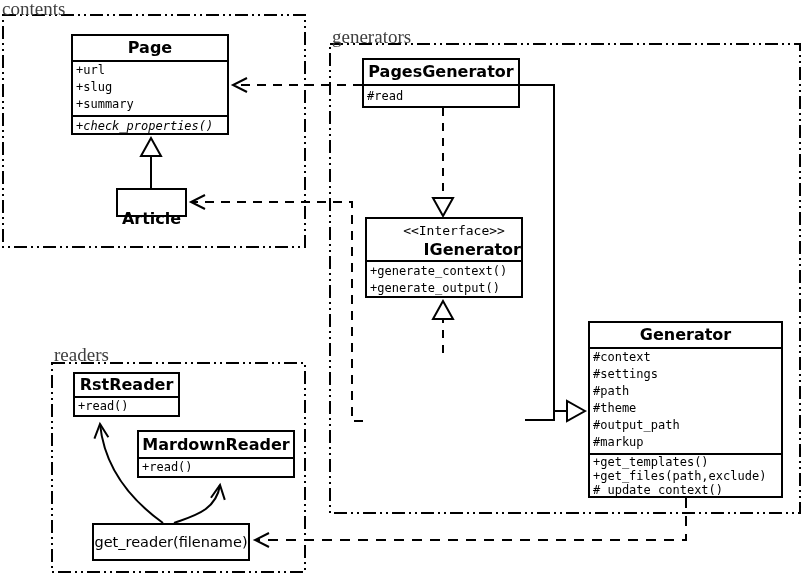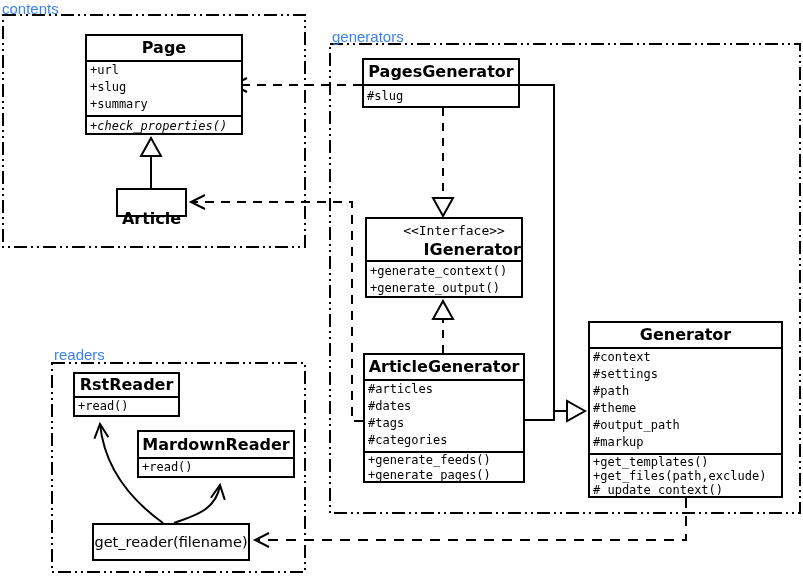--- a/index.html
+++ b/index.html
@@ -9,8 +9,8 @@
   }
   #wires{position:absolute;left:0;top:0;z-index:1;}
   .pkg-label{
-    position:absolute;z-index:3;font-size:15px;line-height:15px;
-    font-family:Liberation Sans, sans-serif;color:#3b82f6;white-space:nowrap;
+    position:absolute;z-index:3;font-size:19px;line-height:15px;
+    font-family:Liberation Serif, serif;color:#404040;white-space:nowrap;
   }
   .box{
     position:absolute;z-index:2;background:#ffffff;border:2px solid #000;

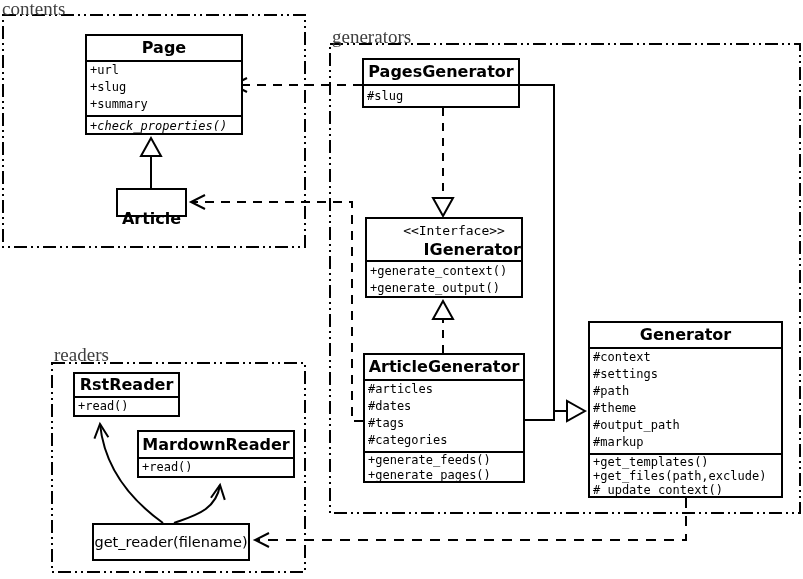--- a/index.html
+++ b/index.html
@@ -80,7 +80,7 @@
   <div class="pkg-label" style="left:332px;top:29px;">generators</div>
   <div class="pkg-label" style="left:54px;top:347px;">readers</div>
 
-  <div class="box" style="left:85px;top:34px;width:158px;height:101px;">
+  <div class="box" style="left:71px;top:34px;width:158px;height:101px;">
     <div class="title" style="line-height:24px;">Page</div>
     <div class="sec divider" style="height:53px;">
       <div class="m">+url</div>

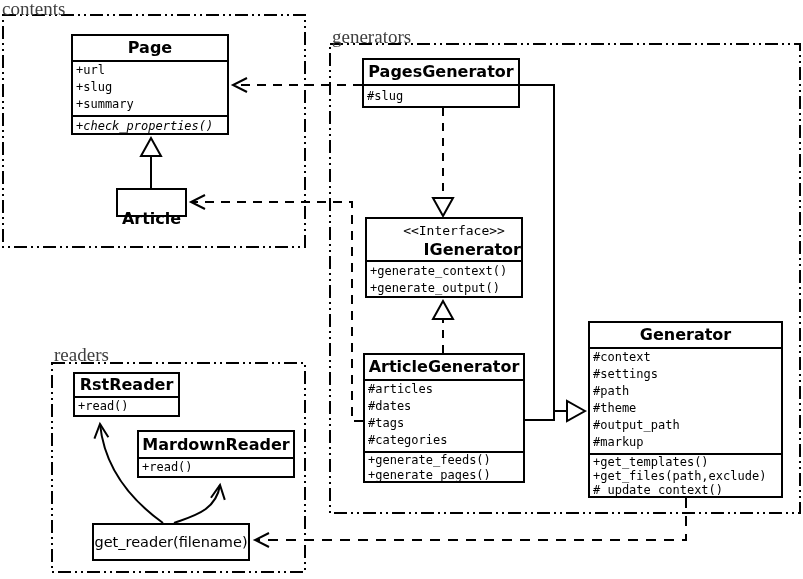--- a/index.html
+++ b/index.html
@@ -99,7 +99,7 @@
   <div class="box" style="left:362px;top:58px;width:158px;height:50px;">
     <div class="title" style="line-height:24px;">PagesGenerator</div>
     <div class="sec" style="height:20px;">
-      <div class="m" style="line-height:20px;">#slug</div>
+      <div class="m" style="line-height:20px;">#read</div>
     </div>
   </div>
 

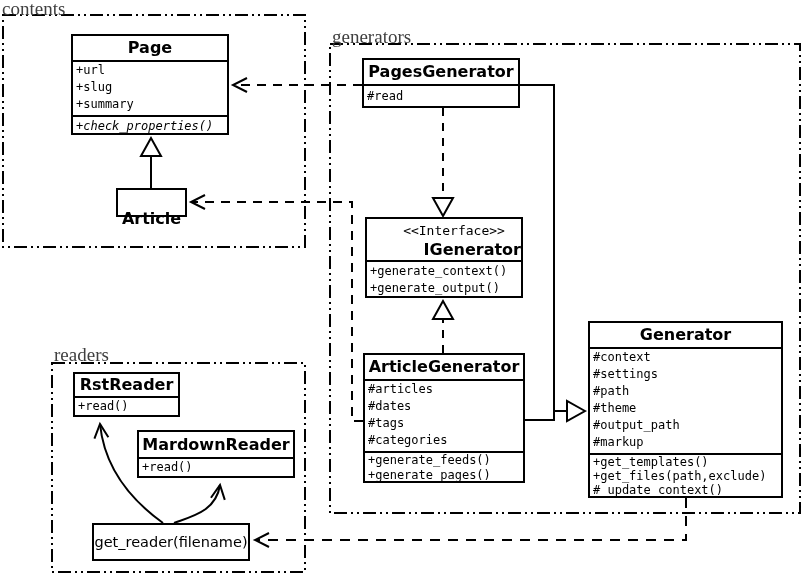--- a/index.html
+++ b/index.html
@@ -114,19 +114,6 @@
     </div>
   </div>
 
-  <div class="box" style="left:363px;top:353px;width:162px;height:130px;">
-    <div class="title" style="line-height:24px;">ArticleGenerator</div>
-    <div class="sec divider" style="height:70px;">
-      <div class="m">#articles</div>
-      <div class="m">#dates</div>
-      <div class="m">#tags</div>
-      <div class="m">#categories</div>
-    </div>
-    <div class="sec" style="height:30px;">
-      <div class="m" style="line-height:15px;">+generate_feeds()</div>
-      <div class="m" style="line-height:15px;">+generate_pages()</div>
-    </div>
-  </div>
 
   <div class="box" style="left:588px;top:321px;width:195px;height:177px;">
     <div class="title" style="line-height:24px;">Generator</div>

